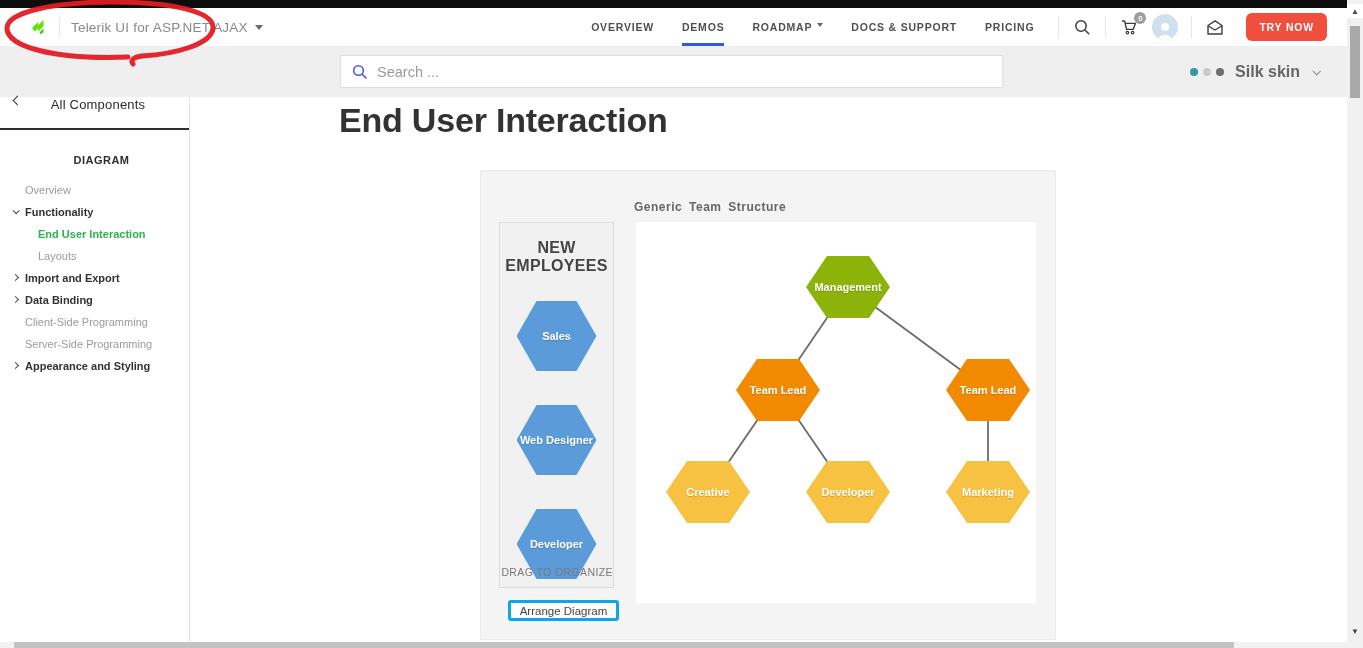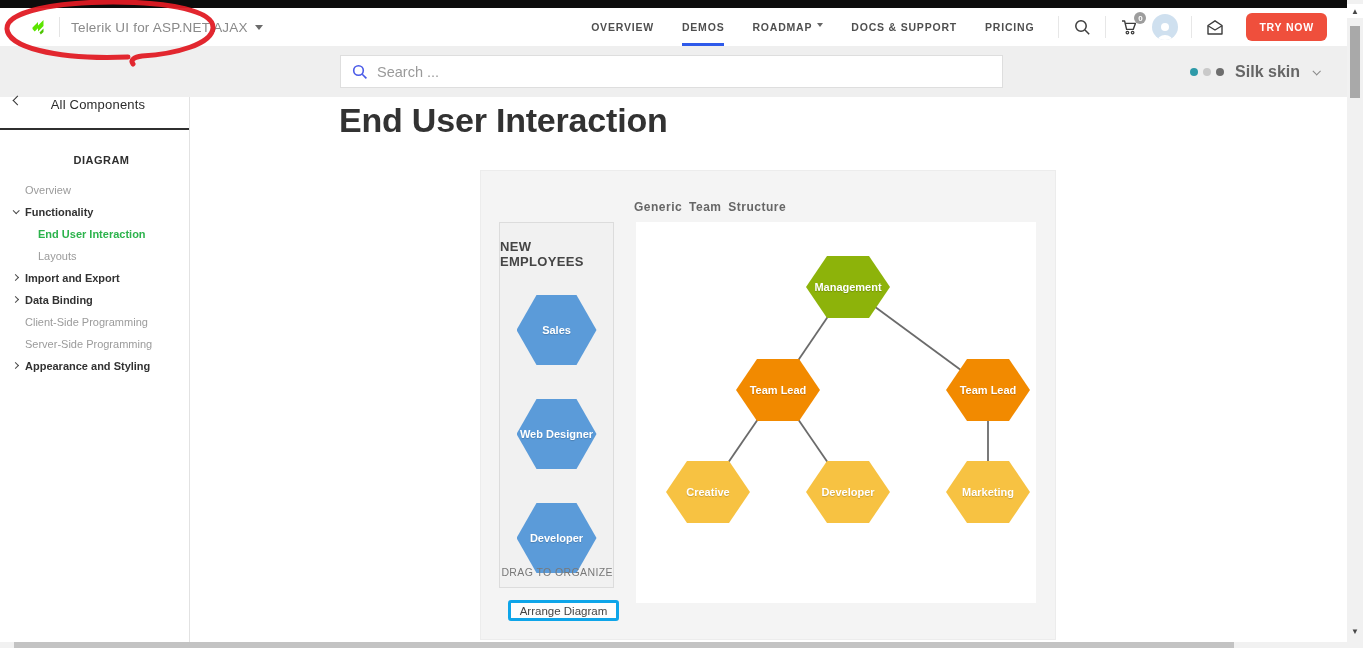--- a/index.html
+++ b/index.html
@@ -83,7 +83,7 @@
                 letter-spacing:.5px; word-spacing:3px; }
   .palette { position:absolute; left:18px; top:51px; width:115px; height:366px; background:#f1f1f1;
              border:1px solid #dcdcdc; }
-  .palette-header { margin-top:16px; font-size:13px; font-weight:700; color:#454545;
+  .palette-header { margin-top:16px; text-align:center; font-size:16px; font-weight:700; color:#454545;
                     letter-spacing:.3px; }
   .palette-shapes { margin-top:26px; }
   .hex { clip-path:polygon(25% 0%, 75% 0%, 100% 50%, 75% 100%, 25% 100%, 0% 50%);

